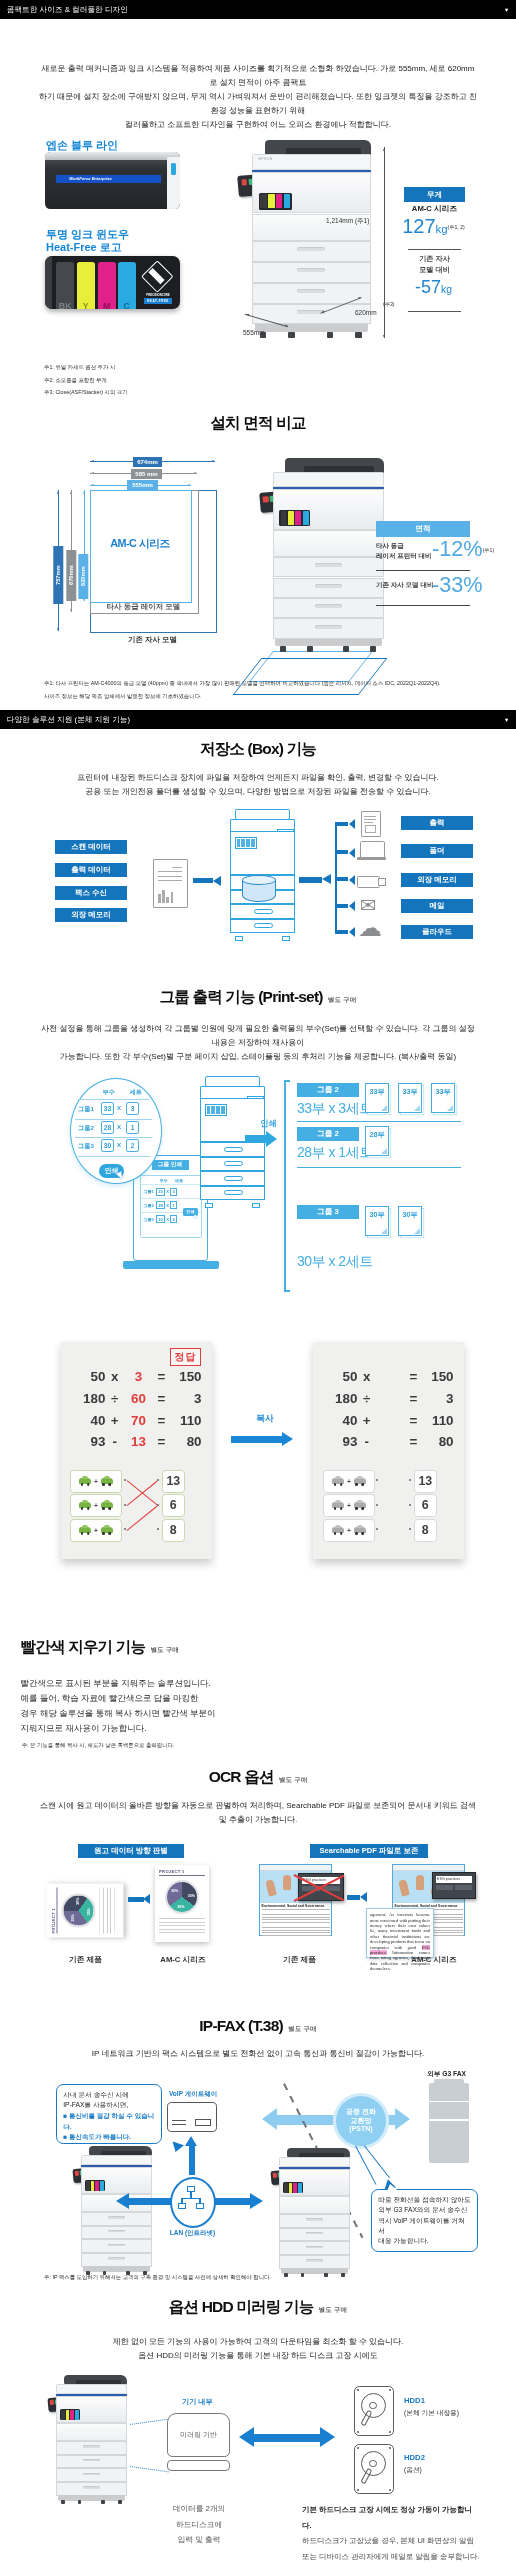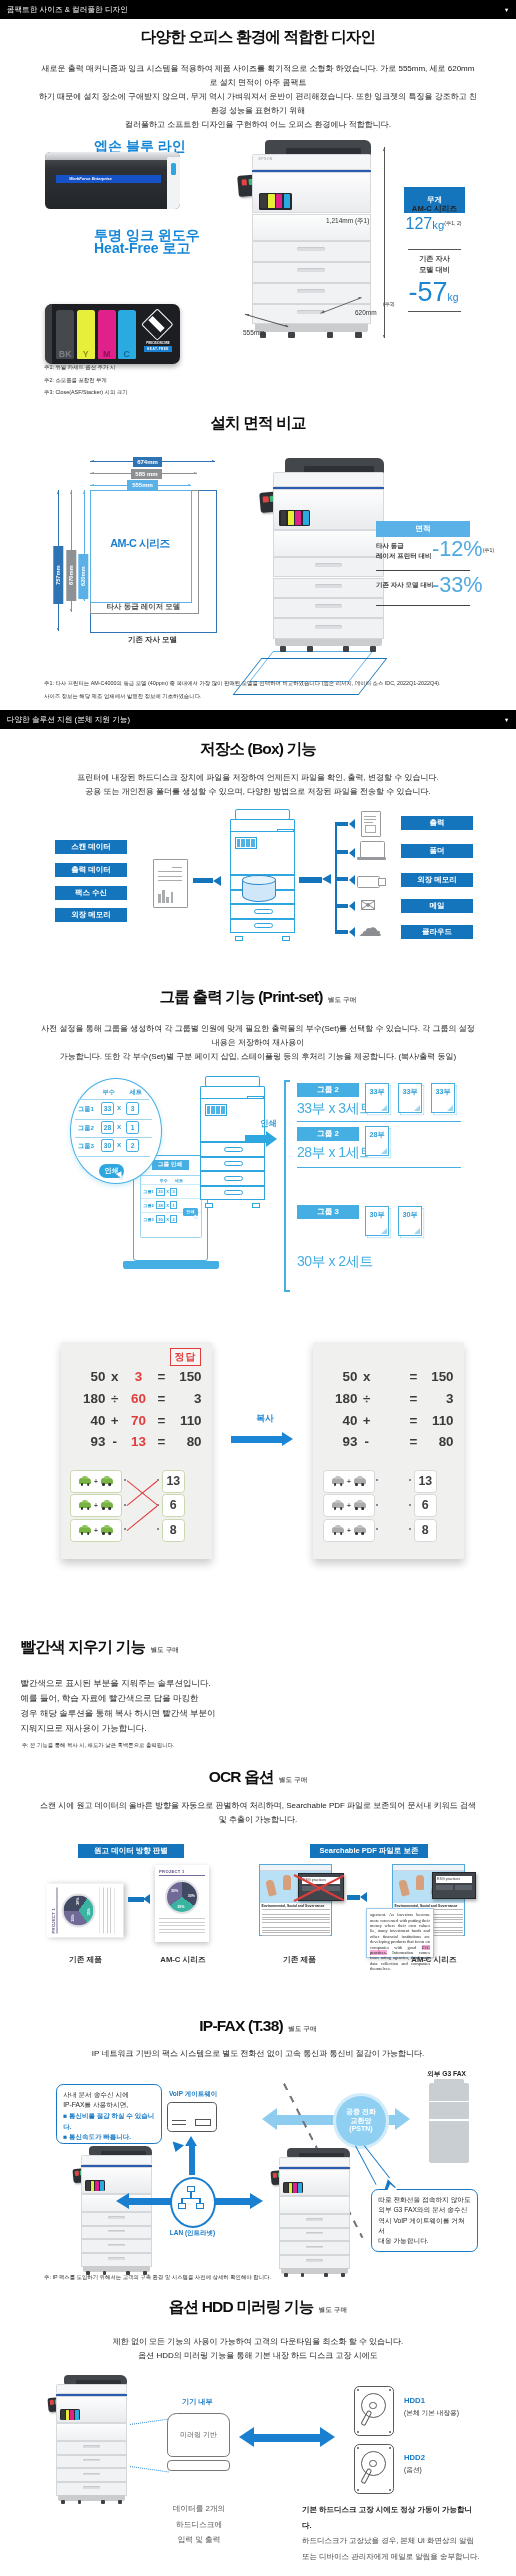--- a/index.html
+++ b/index.html
@@ -147,9 +147,6 @@
     <span class="arr">▼</span>
   </div>
 
-  <div class="abs h2wrap" style="top:27px;">
-    <span class="h2">다양한 오피스 환경에 적합한 디자인</span>
-  </div>
   <div class="abs para" style="top:62px;">
     <div>새로운 출력 매커니즘과 잉크 시스템을 적용하여 제품 사이즈를 획기적으로 소형화 하였습니다. 가로 555mm, 세로 620mm</div>
     <div>로 설치 면적이 아주 콤팩트</div>

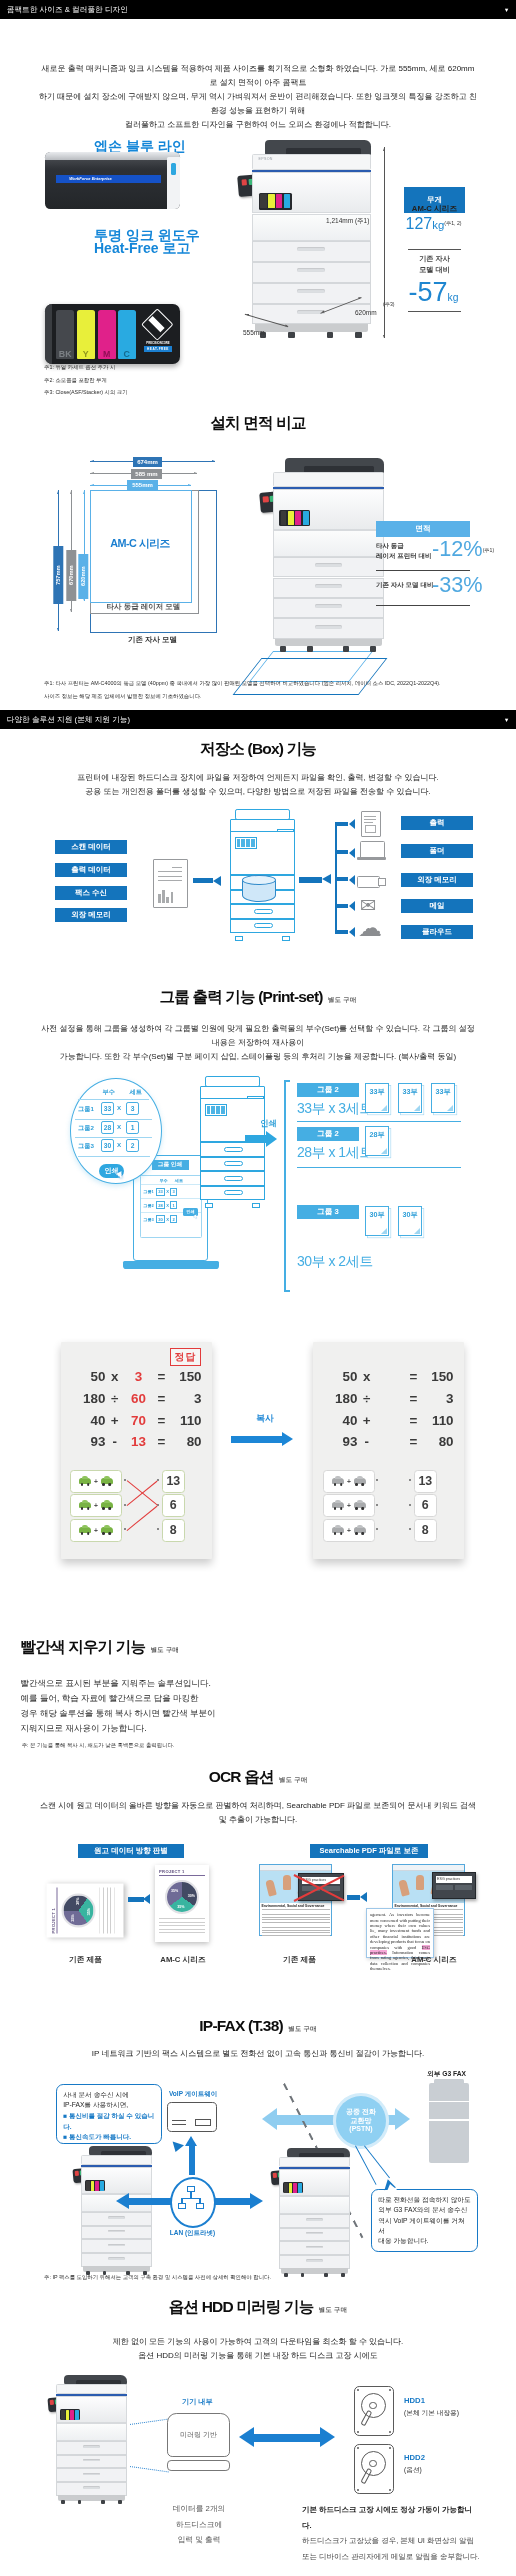--- a/index.html
+++ b/index.html
@@ -16,7 +16,7 @@
   .badge{font-size:6.7px;color:#1a1a1a;font-weight:400;margin-left:5.2px;}
   .para{left:0;width:516px;text-align:center;font-size:8px;color:#1b1b1b;line-height:14px;}
   .fn{font-size:5.4px;color:#2b2b2b;}
-  .bluehead{color:#1486d8;font-weight:800;font-size:14px;margin-left:48px;}
+  .bluehead{color:#1486d8;font-weight:800;font-size:11px;}
   
   .bx{display:flex;align-items:center;justify-content:center;font-weight:700;color:#fff;box-sizing:border-box;}
   .bx.dark{background:#1474bc;}

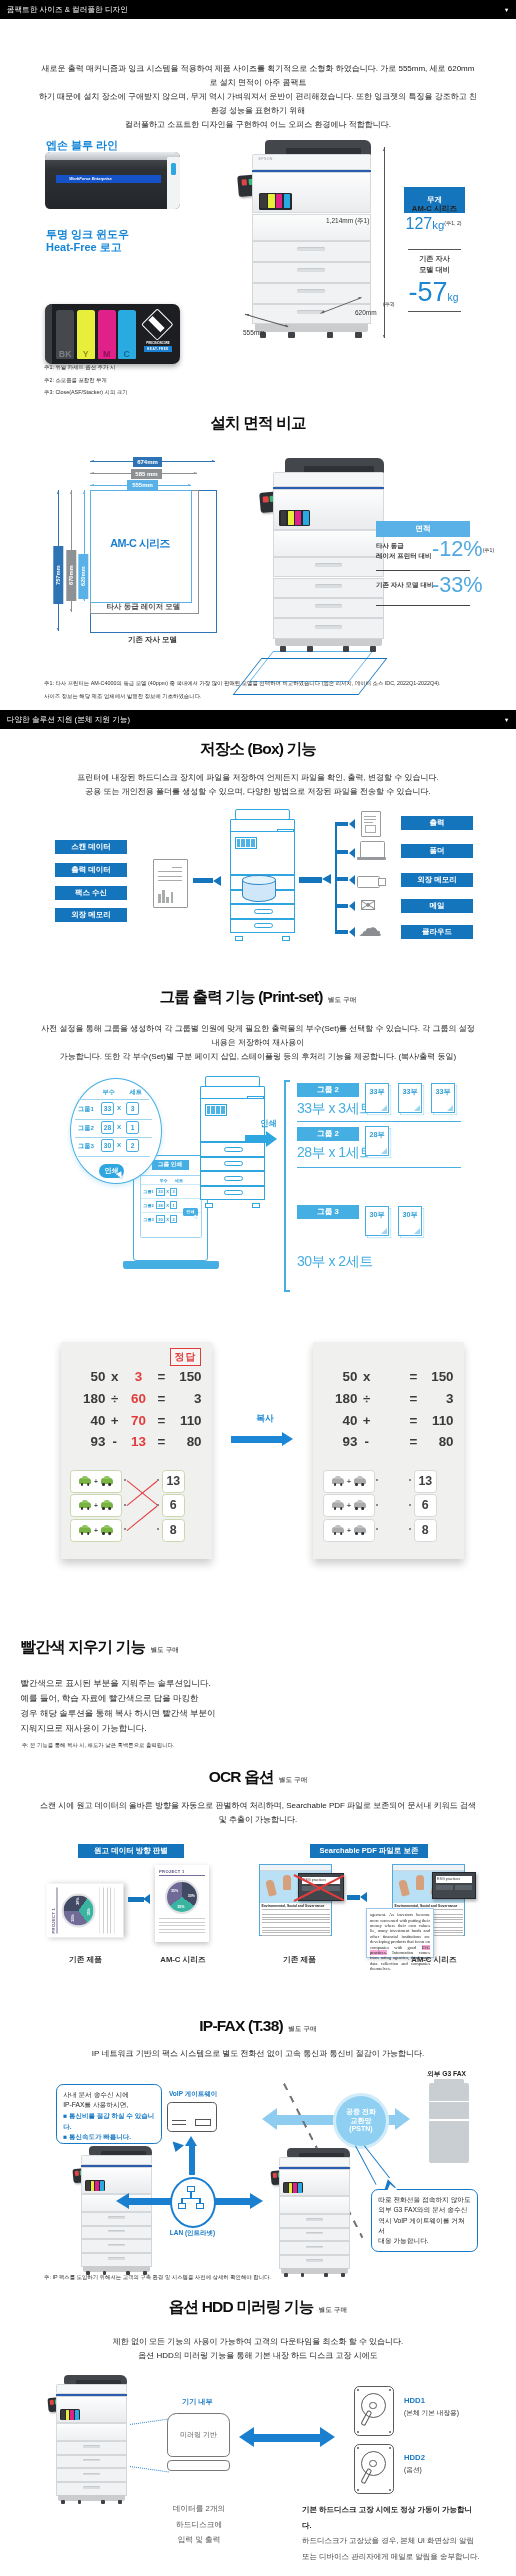--- a/index.html
+++ b/index.html
@@ -221,7 +221,7 @@
   <div class="dim" style="left:244px;top:320px;width:45px;color:#555;transform:rotate(16deg);"></div>
   <div class="abs" style="left:243px;top:329px;font-size:6.5px;color:#333;">555mm</div>
 
-  <div class="abs bx dark" style="left:404px;top:187px;width:61px;height:26px;font-size:7.5px;">무게</div>
+  <div class="abs bx dark" style="left:404px;top:187px;width:61px;height:15px;font-size:7.5px;">무게</div>
   <div class="abs" style="left:404px;top:204px;width:61px;text-align:center;font-size:7.7px;font-weight:700;color:#222;">AM-C 시리즈</div>
   <div class="abs" style="left:397px;top:215px;width:73px;text-align:center;color:#1e86d0;">
     <span style="font-size:16px;">127</span><span style="font-size:11.4px;">kg</span><sup style="font-size:5.2px;color:#333;">(주1, 2)</sup>

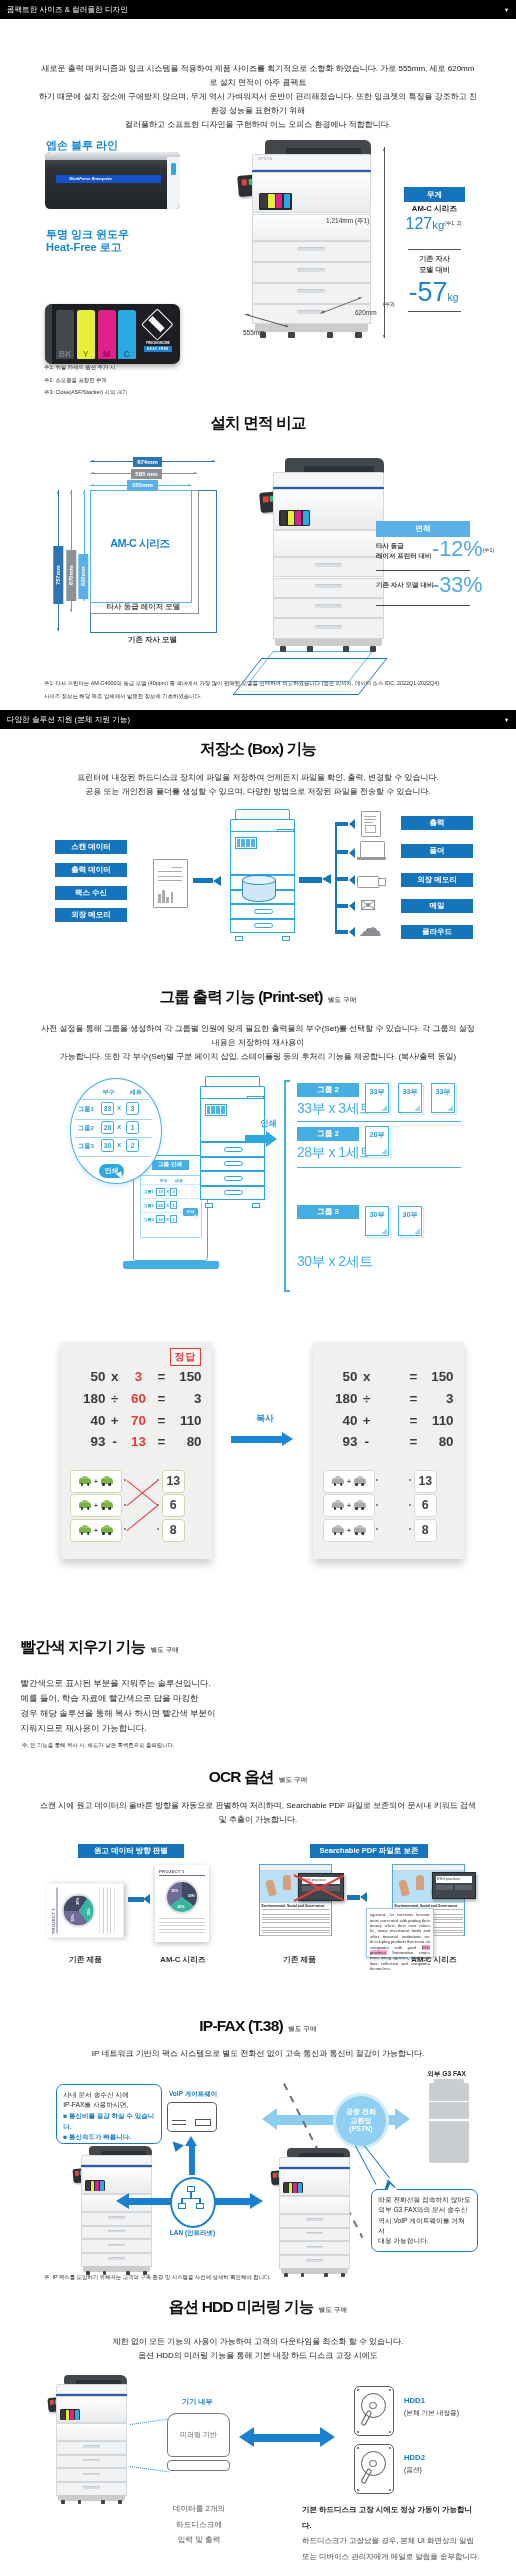--- a/index.html
+++ b/index.html
@@ -224,7 +224,7 @@
   <div class="abs bx dark" style="left:404px;top:187px;width:61px;height:15px;font-size:7.5px;">무게</div>
   <div class="abs" style="left:404px;top:204px;width:61px;text-align:center;font-size:7.7px;font-weight:700;color:#222;">AM-C 시리즈</div>
   <div class="abs" style="left:397px;top:215px;width:73px;text-align:center;color:#1e86d0;">
-    <span style="font-size:16px;">127</span><span style="font-size:11.4px;">kg</span><sup style="font-size:5.2px;color:#333;">(주1, 2)</sup>
+    <span style="font-size:20px;">127</span><span style="font-size:11.4px;">kg</span><sup style="font-size:5.2px;color:#333;">(주1, 2)</sup>
   </div>
   <div class="abs" style="left:408px;top:249px;width:53px;border-top:0.8px solid #555;"></div>
   <div class="abs" style="left:404px;top:254px;width:61px;text-align:center;font-size:7.2px;font-weight:700;color:#444;line-height:10.8px;">

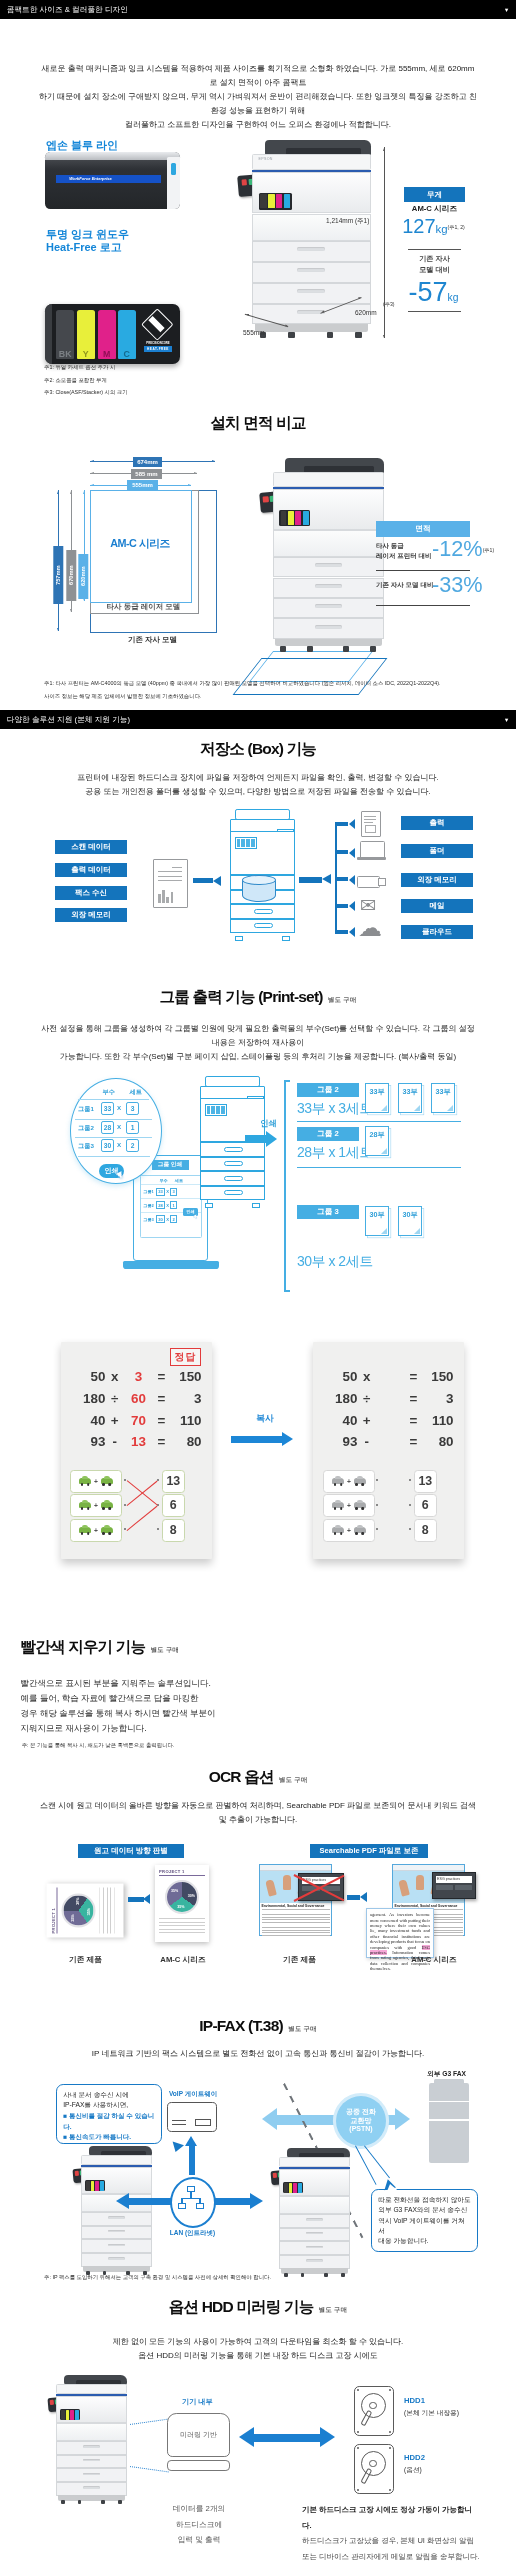--- a/index.html
+++ b/index.html
@@ -232,7 +232,7 @@
       <div>모델 대비</div>
   </div>
   <div class="abs" style="left:397px;top:277px;width:73px;text-align:center;color:#1e86d0;">
-    <span style="font-size:27px;text-align:right;">-57</span><span style="font-size:10.3px;">kg</span>
+    <span style="font-size:18px;text-align:right;">-57</span><span style="font-size:10.3px;">kg</span>
   </div>
   <div class="abs" style="left:408px;top:311px;width:53px;border-top:0.8px solid #555;"></div>
 

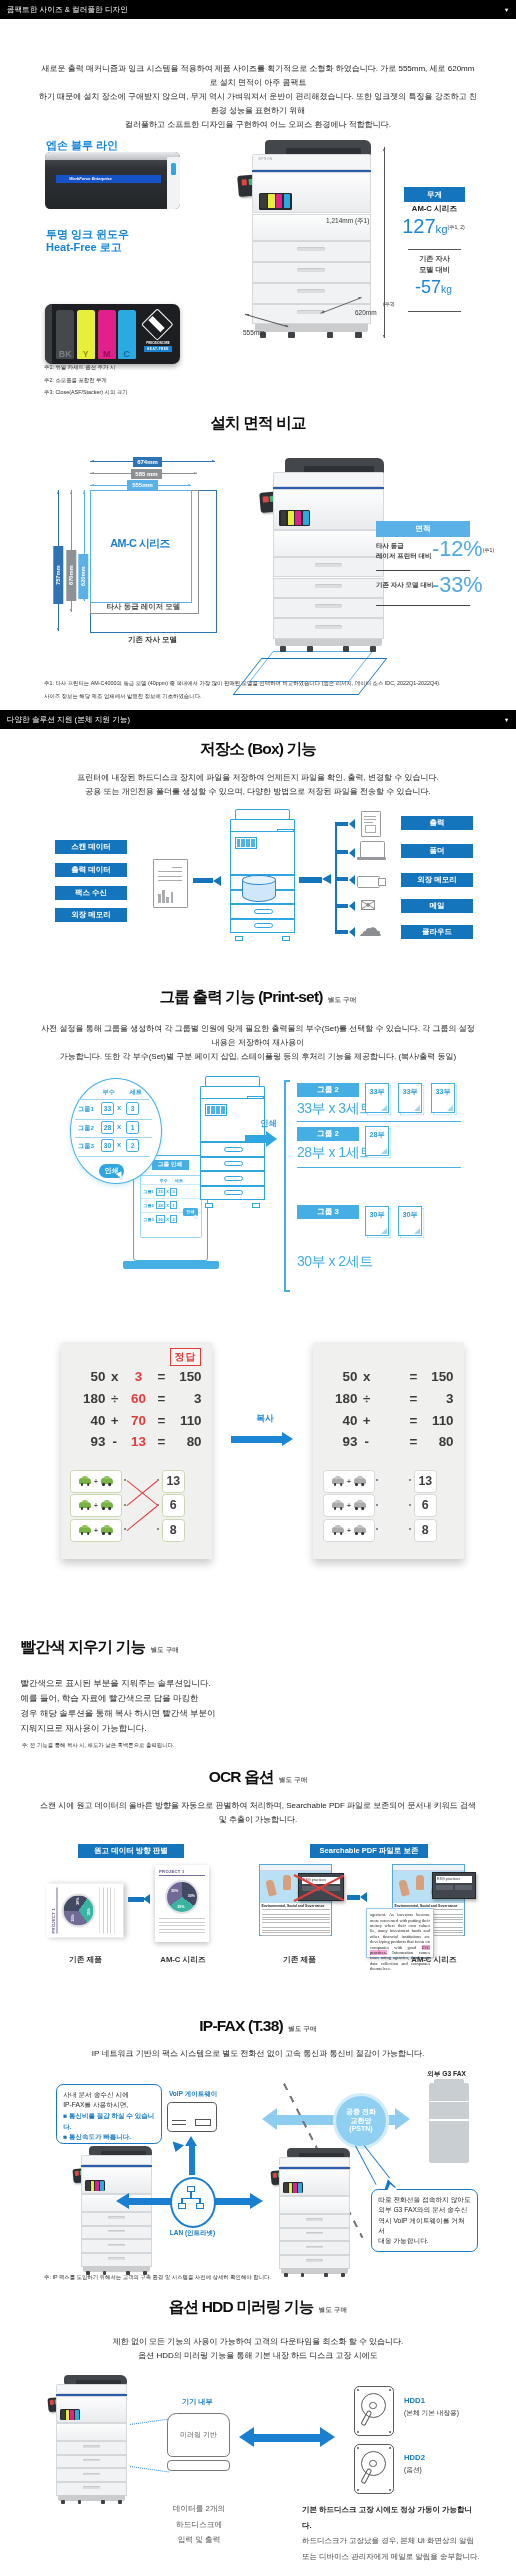--- a/index.html
+++ b/index.html
@@ -168,7 +168,7 @@
   <div class="abs bluehead" style="left:46px;top:227px;">투명 잉크 윈도우</div>
   <div class="abs bluehead" style="left:46px;top:240px;">Heat-Free 로고</div>
 
-  <div class="abs" style="left:45px;top:256px;width:135px;height:60px;background:#1c1e21;border-radius:7.2px;box-shadow:0 2.6px 5.2px rgba(0,0,0,.3);overflow:hidden;margin-top:48px;">
+  <div class="abs" style="left:45px;top:256px;width:135px;height:53px;background:#1c1e21;border-radius:7.2px;box-shadow:0 2.6px 5.2px rgba(0,0,0,.3);overflow:hidden;">
     <div class="abs" style="left:0;top:0;width:7.2px;height:100%;background:#3a3d41;"></div>
     <div class="abs" style="left:11.4px;top:6.2px;width:17.5px;height:49px;background:#45484d;border-radius:2.6px 2.6px 1px 1px;display:flex;align-items:flex-end;justify-content:center;color:#7c8085;font-size:8.8px;font-weight:800;">BK</div>
     <div class="abs" style="left:32px;top:6.2px;width:17.5px;height:49px;background:#e8ef3a;border-radius:2.6px 2.6px 1px 1px;display:flex;align-items:flex-end;justify-content:center;color:#8d941c;font-size:8.8px;font-weight:800;">Y</div>

